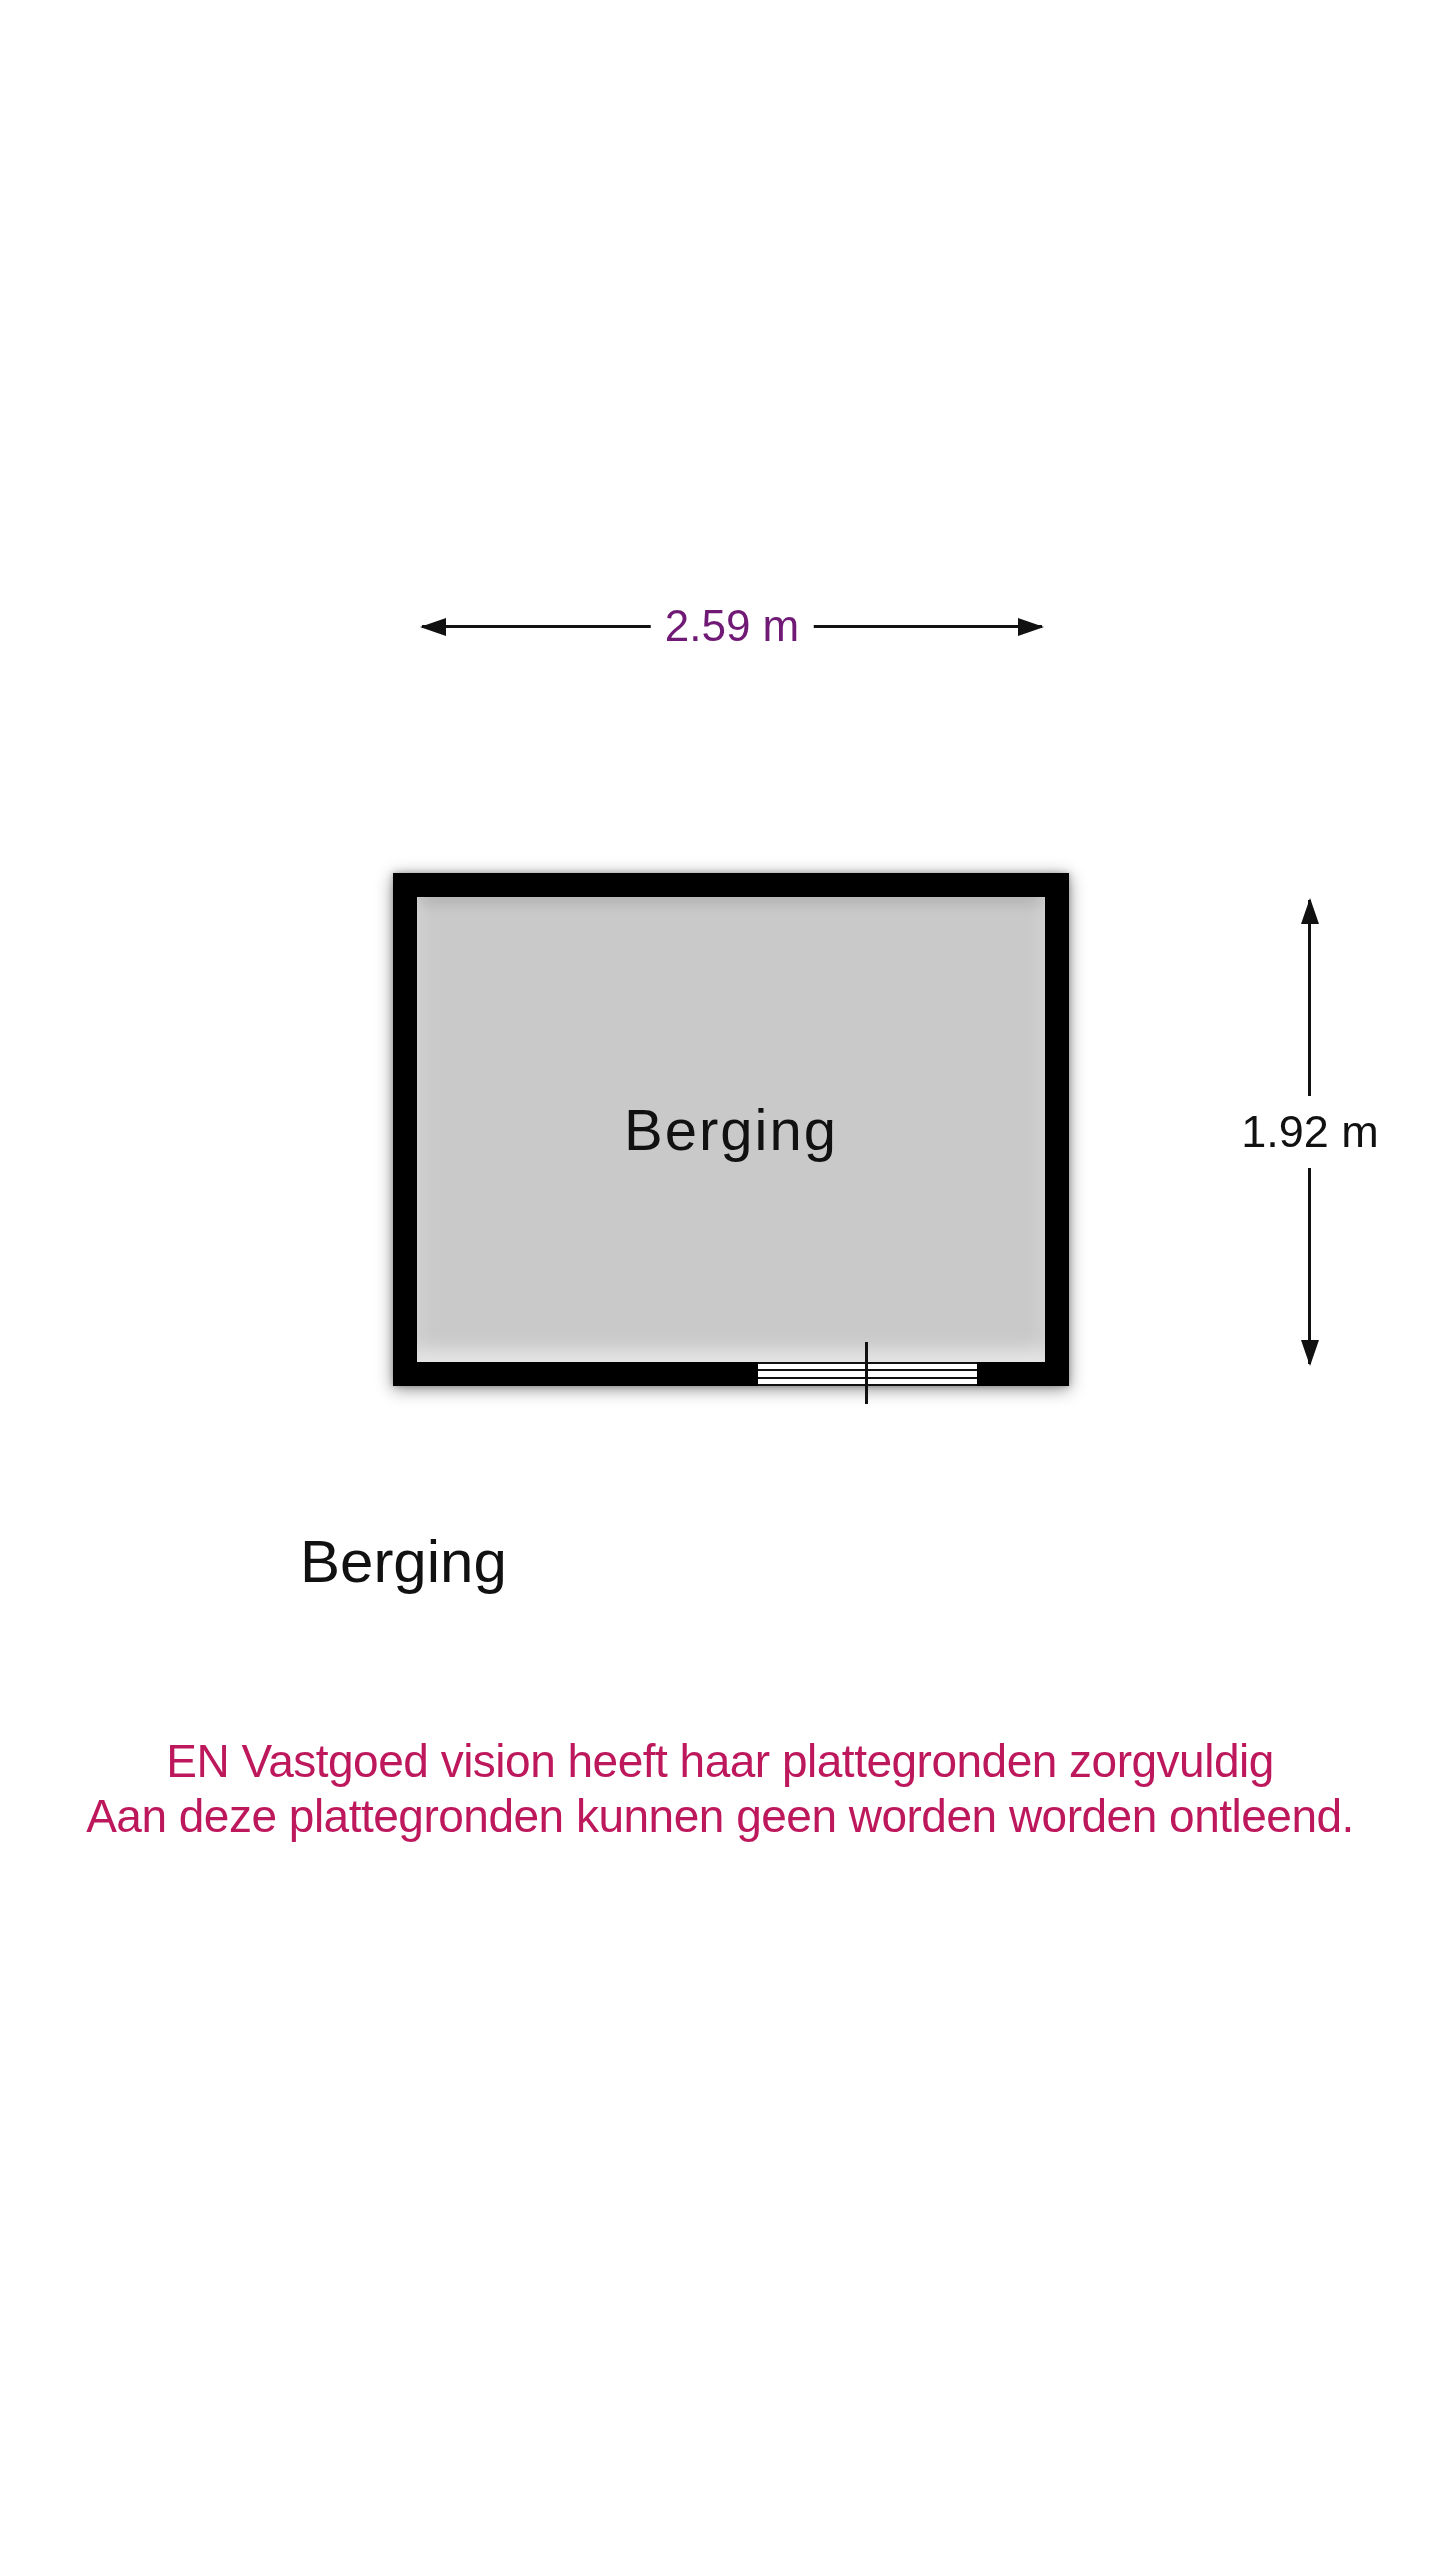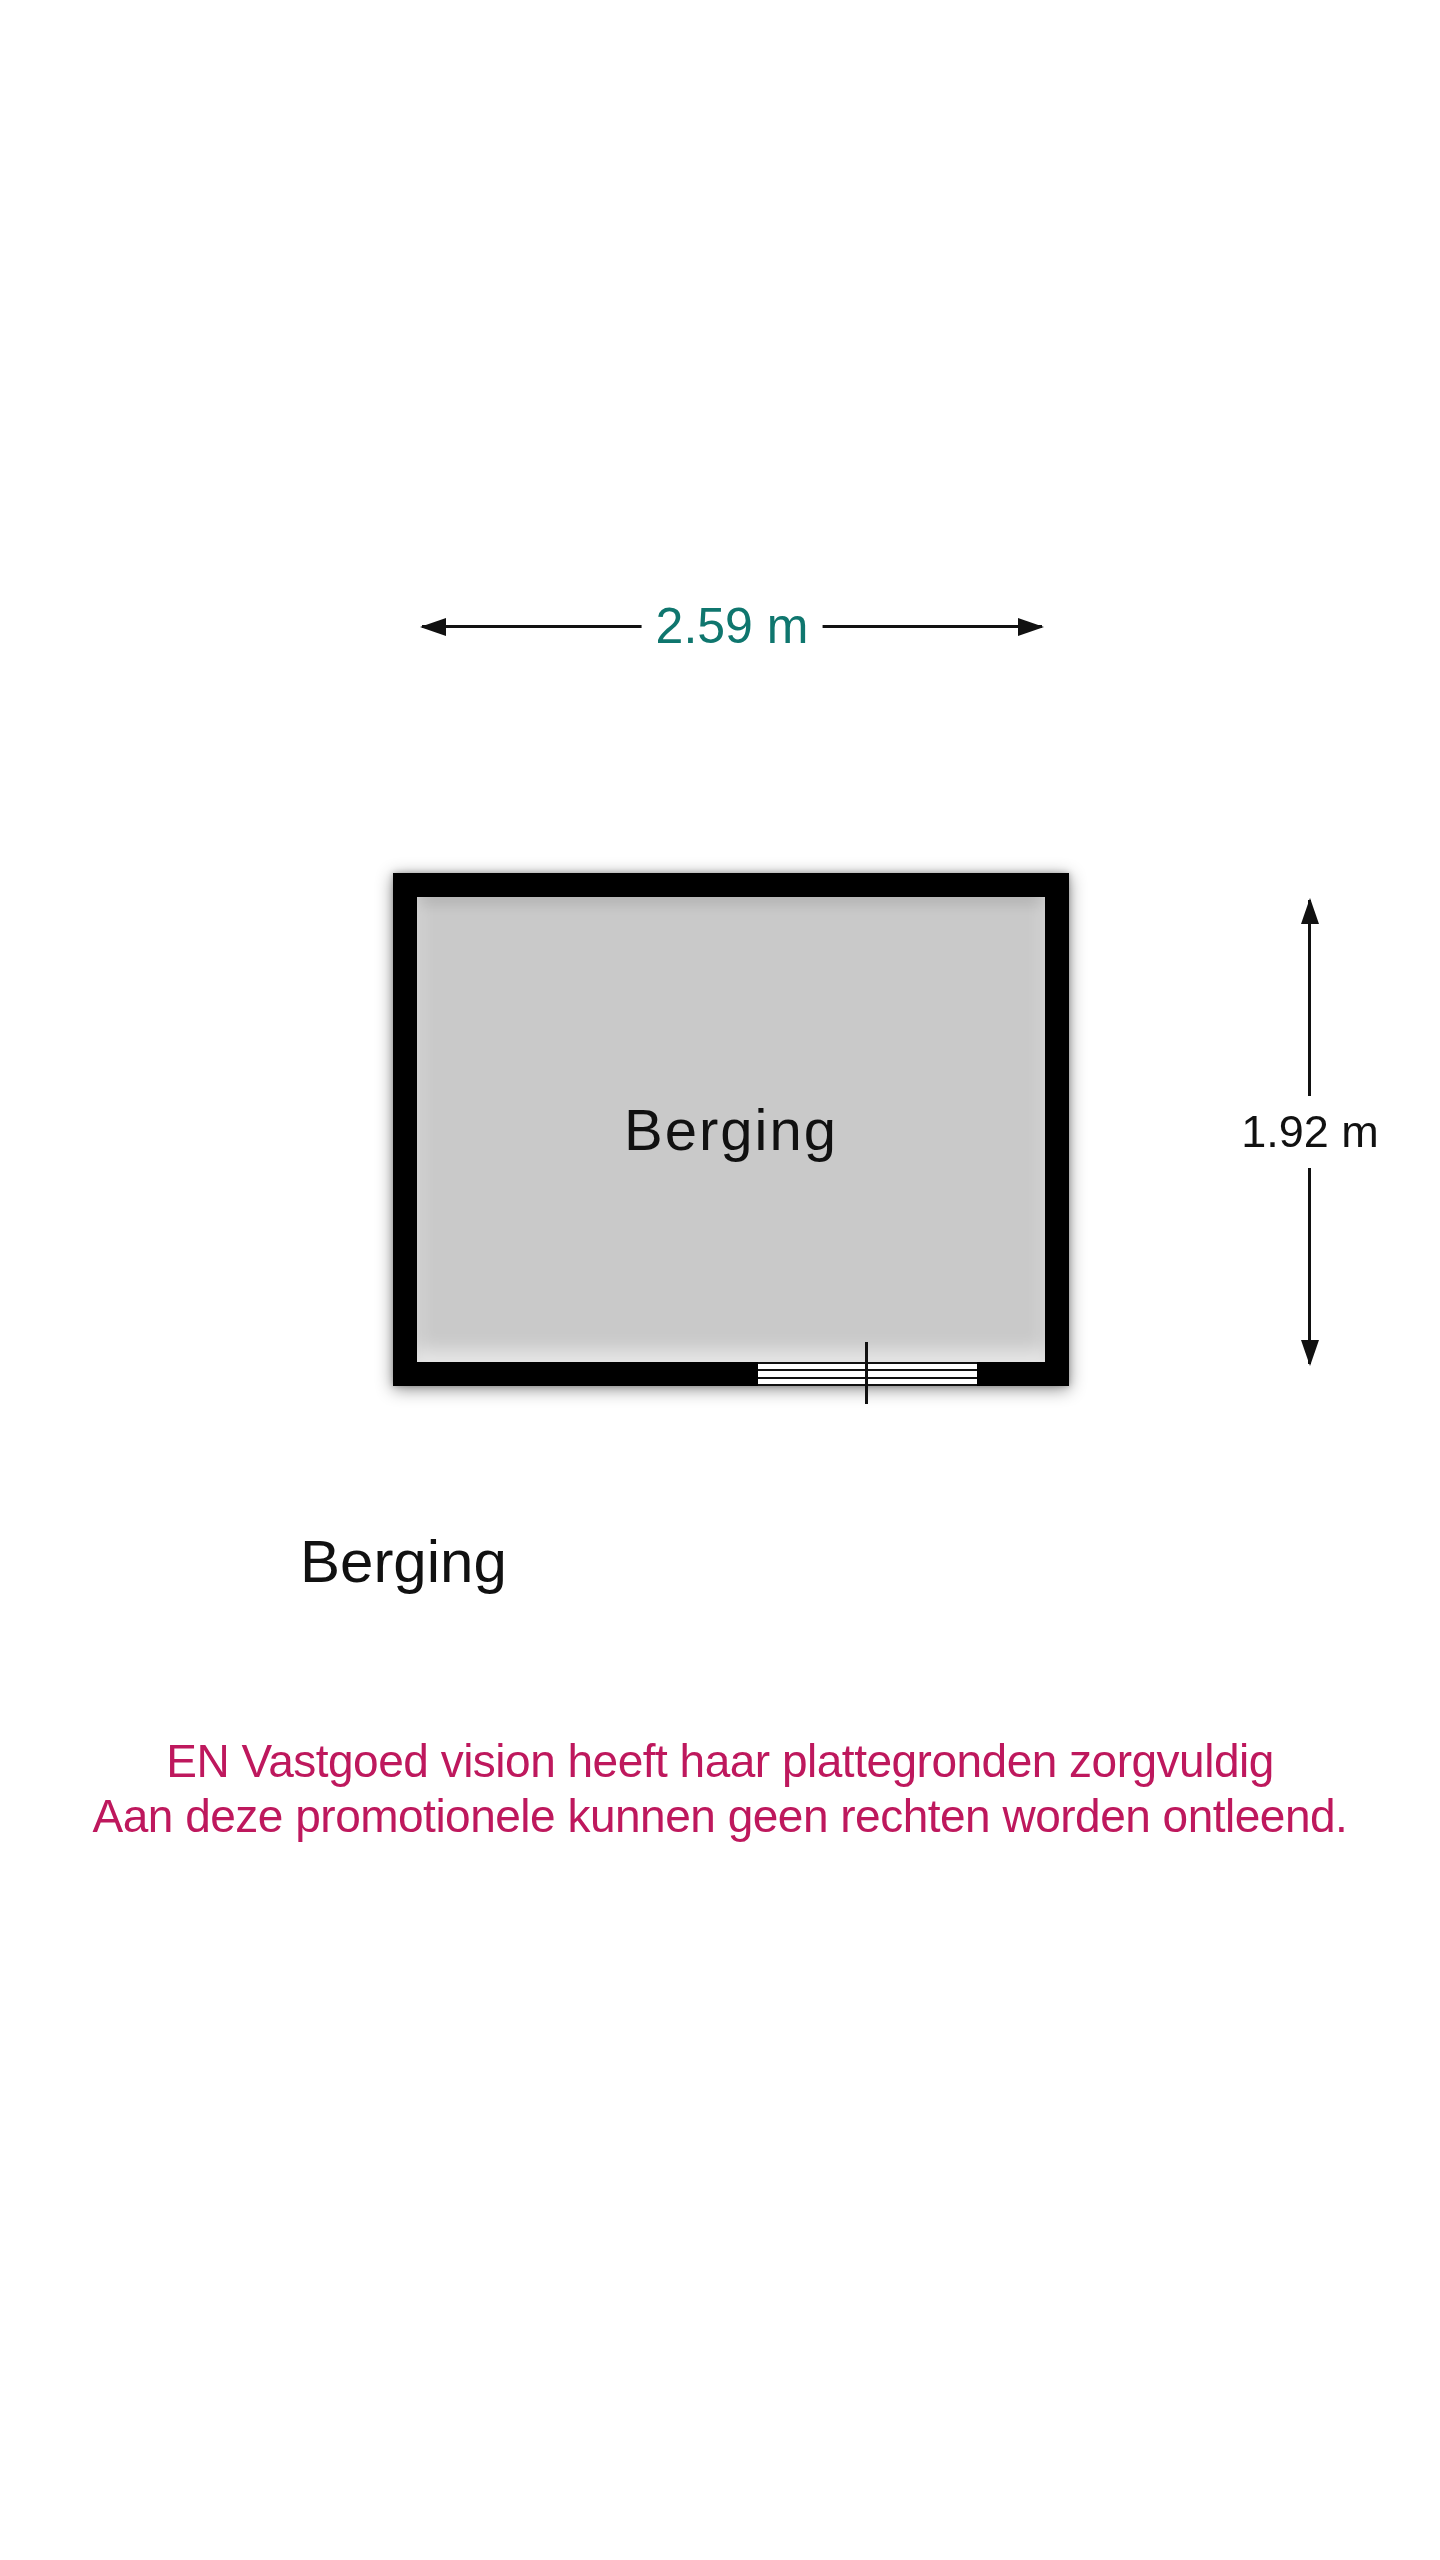--- a/index.html
+++ b/index.html
@@ -62,8 +62,8 @@
     transform: translate(-50%, -52%);
     background: #ffffff;
     padding: 2px 14px;
-    font-size: 50px;
-    color: #0f766e;
+    font-size: 44px;
+    color: #701a75;
     white-space: nowrap;
   }
 

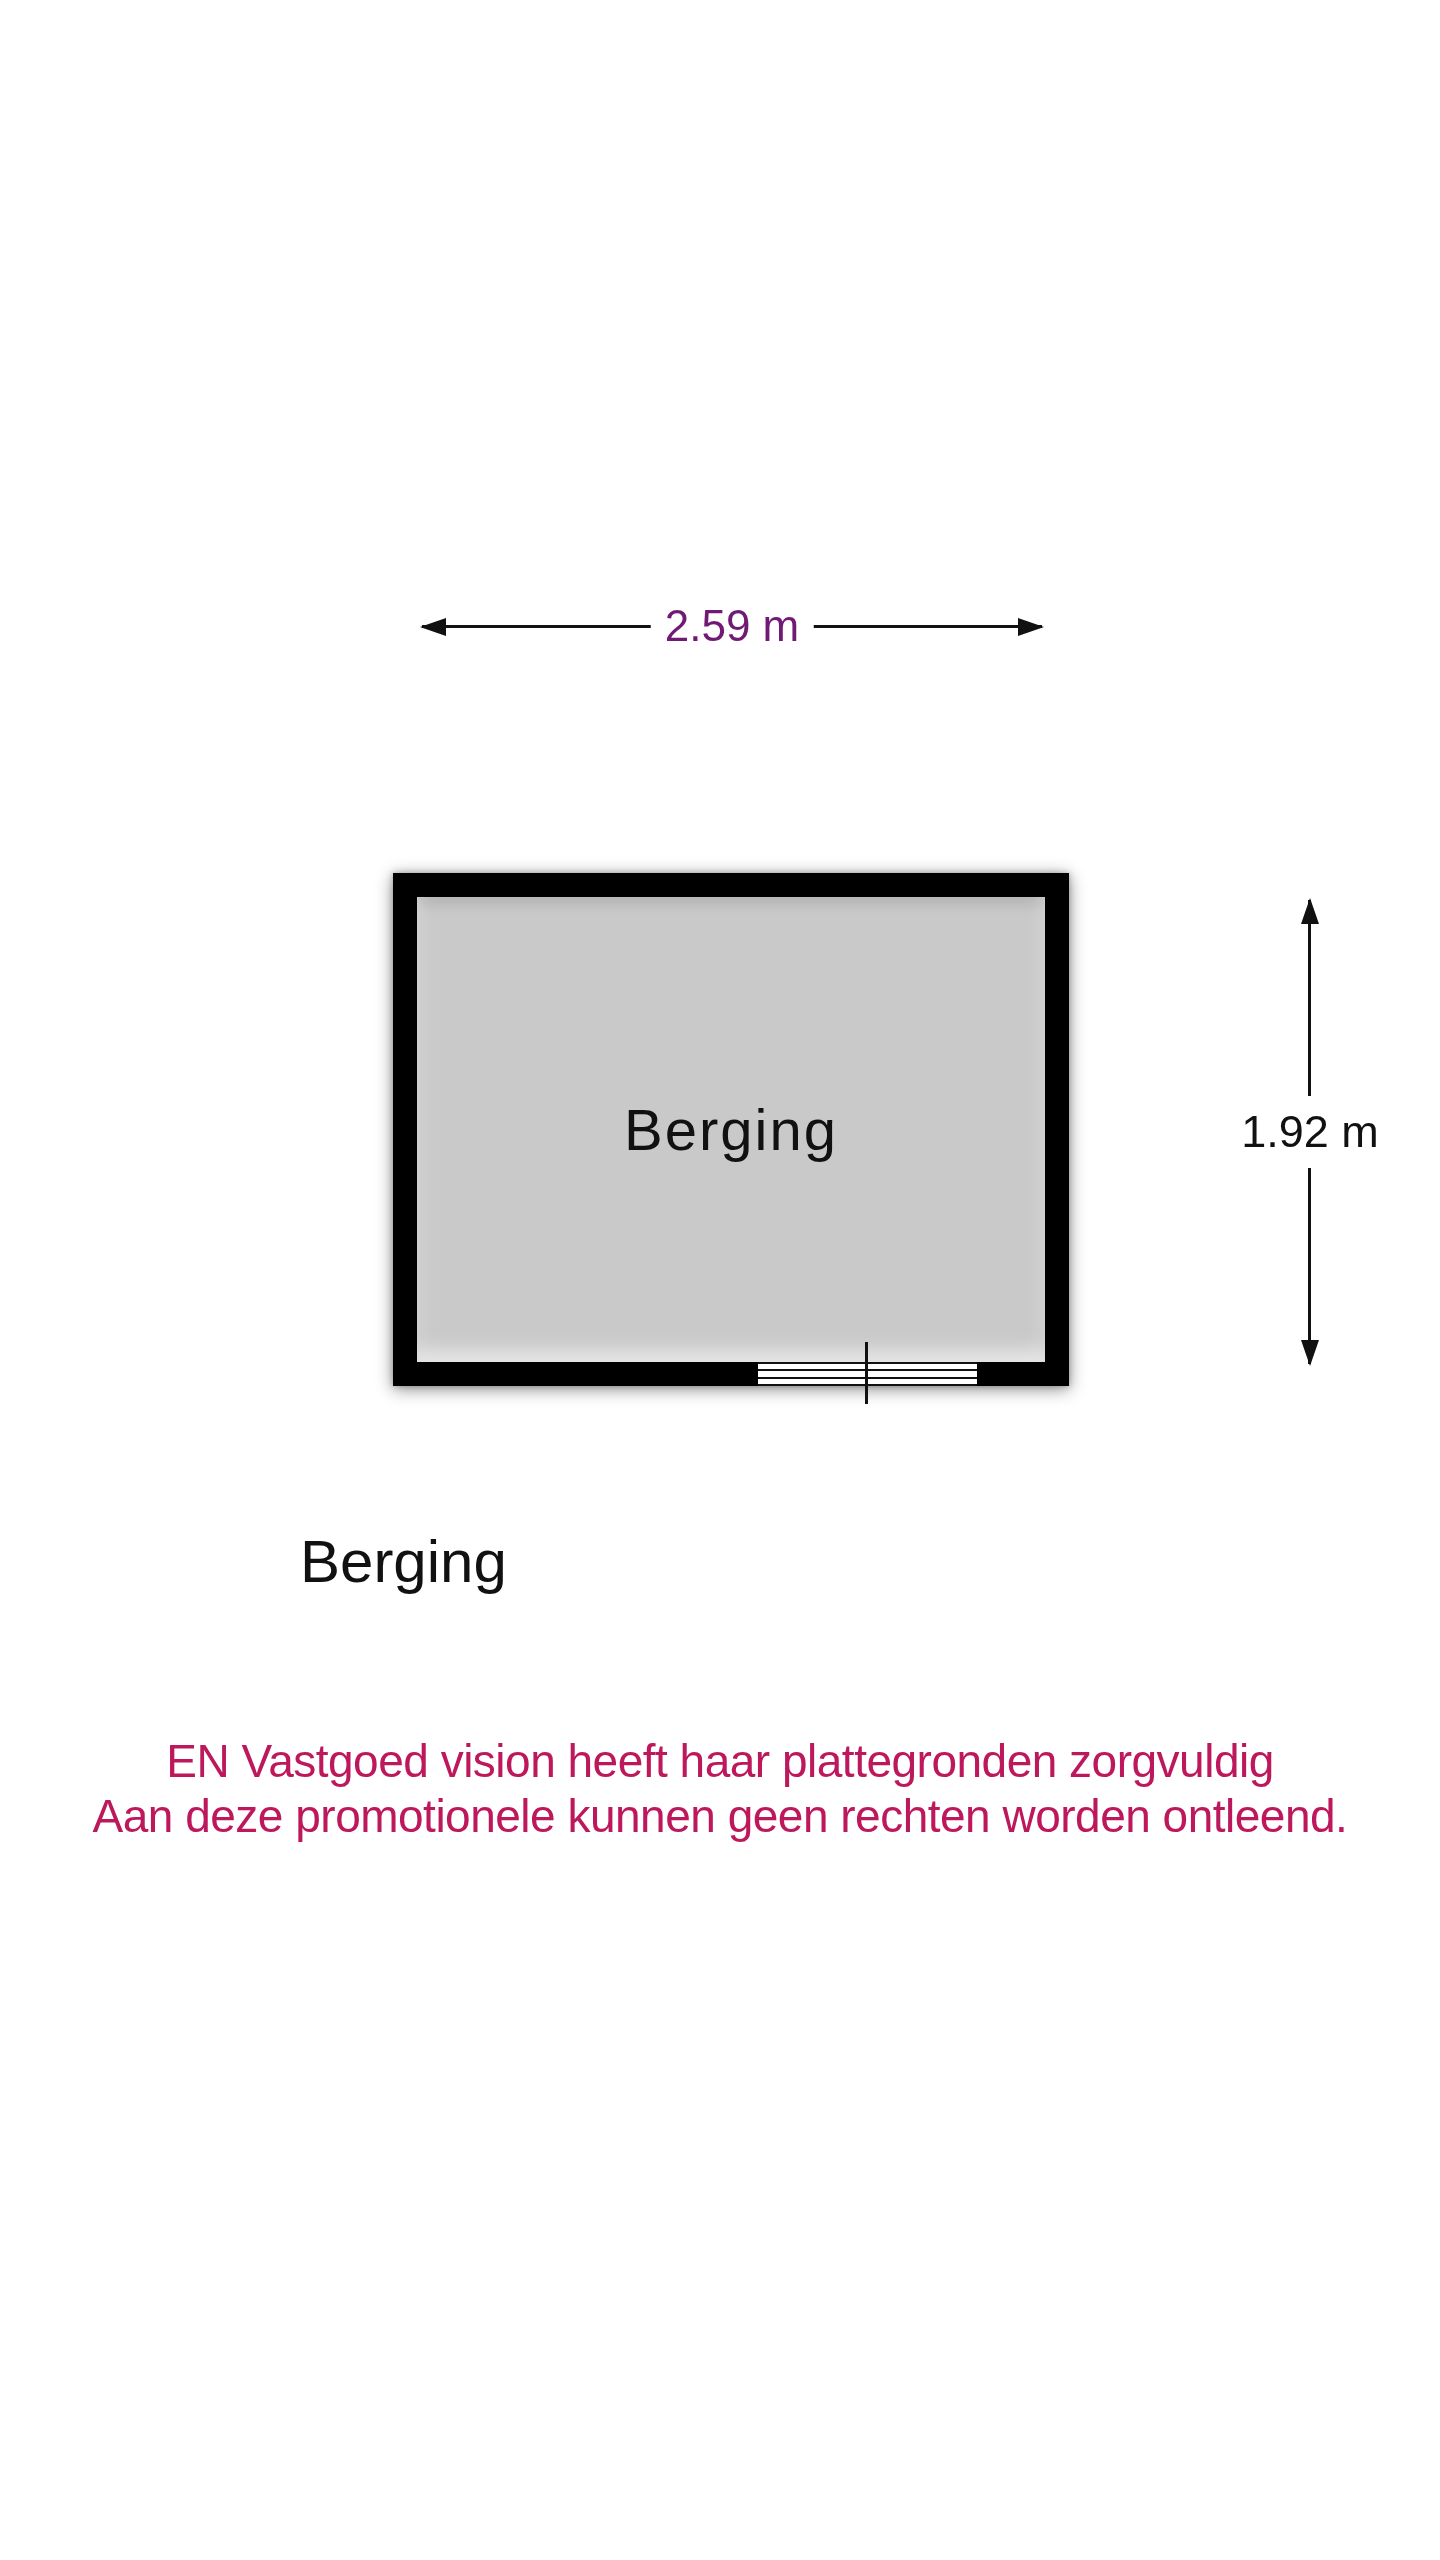--- a/index.html
+++ b/index.html
@@ -218,7 +218,7 @@
 
   <div class="disclaimer">
     <div>EN Vastgoed vision heeft haar plattegronden zorgvuldig</div>
-    <div>Aan deze promotionele kunnen geen rechten worden ontleend.</div>
+    <div>Aan deze plattegronden kunnen geen worden worden ontleend.</div>
   </div>
 
 </div>

